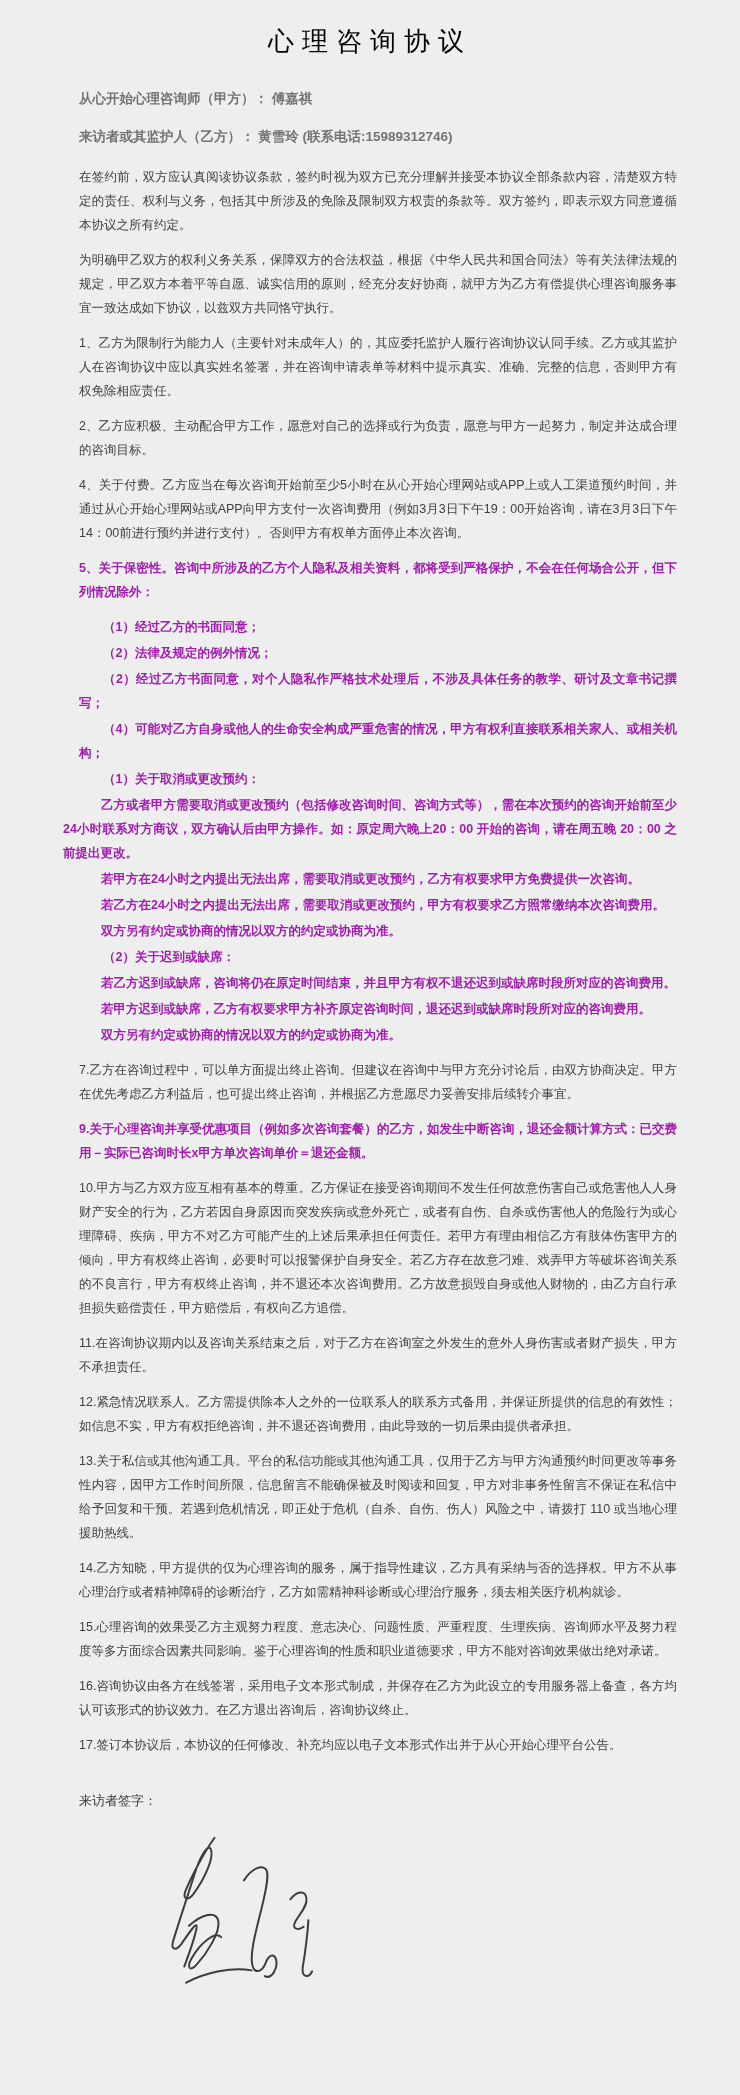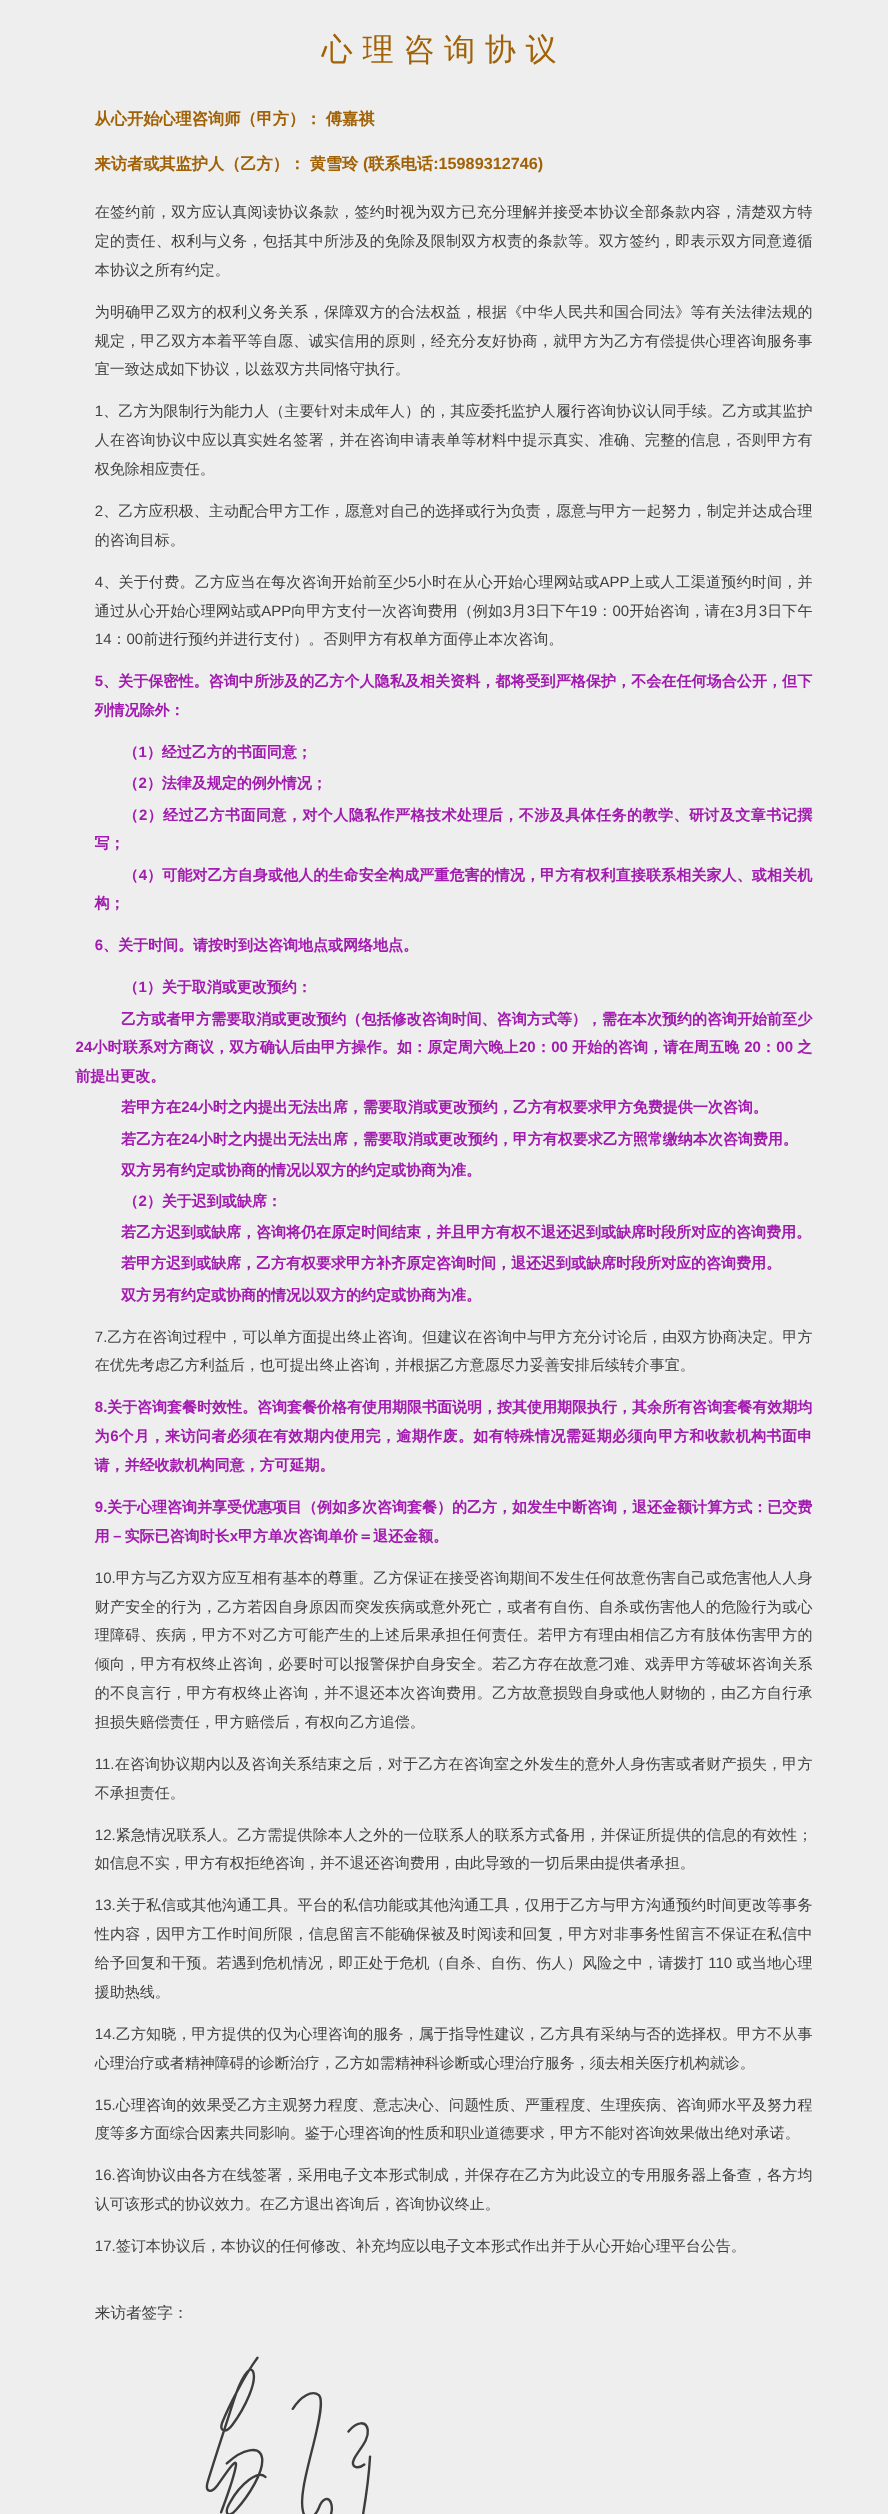--- a/index.html
+++ b/index.html
@@ -15,7 +15,7 @@
     text-align:center;
     font-size:26px;
     font-weight:400;
-    color:#a16207;
+    color:#000000;
     letter-spacing:8px;
     margin:10px 0 30px 0;
   }

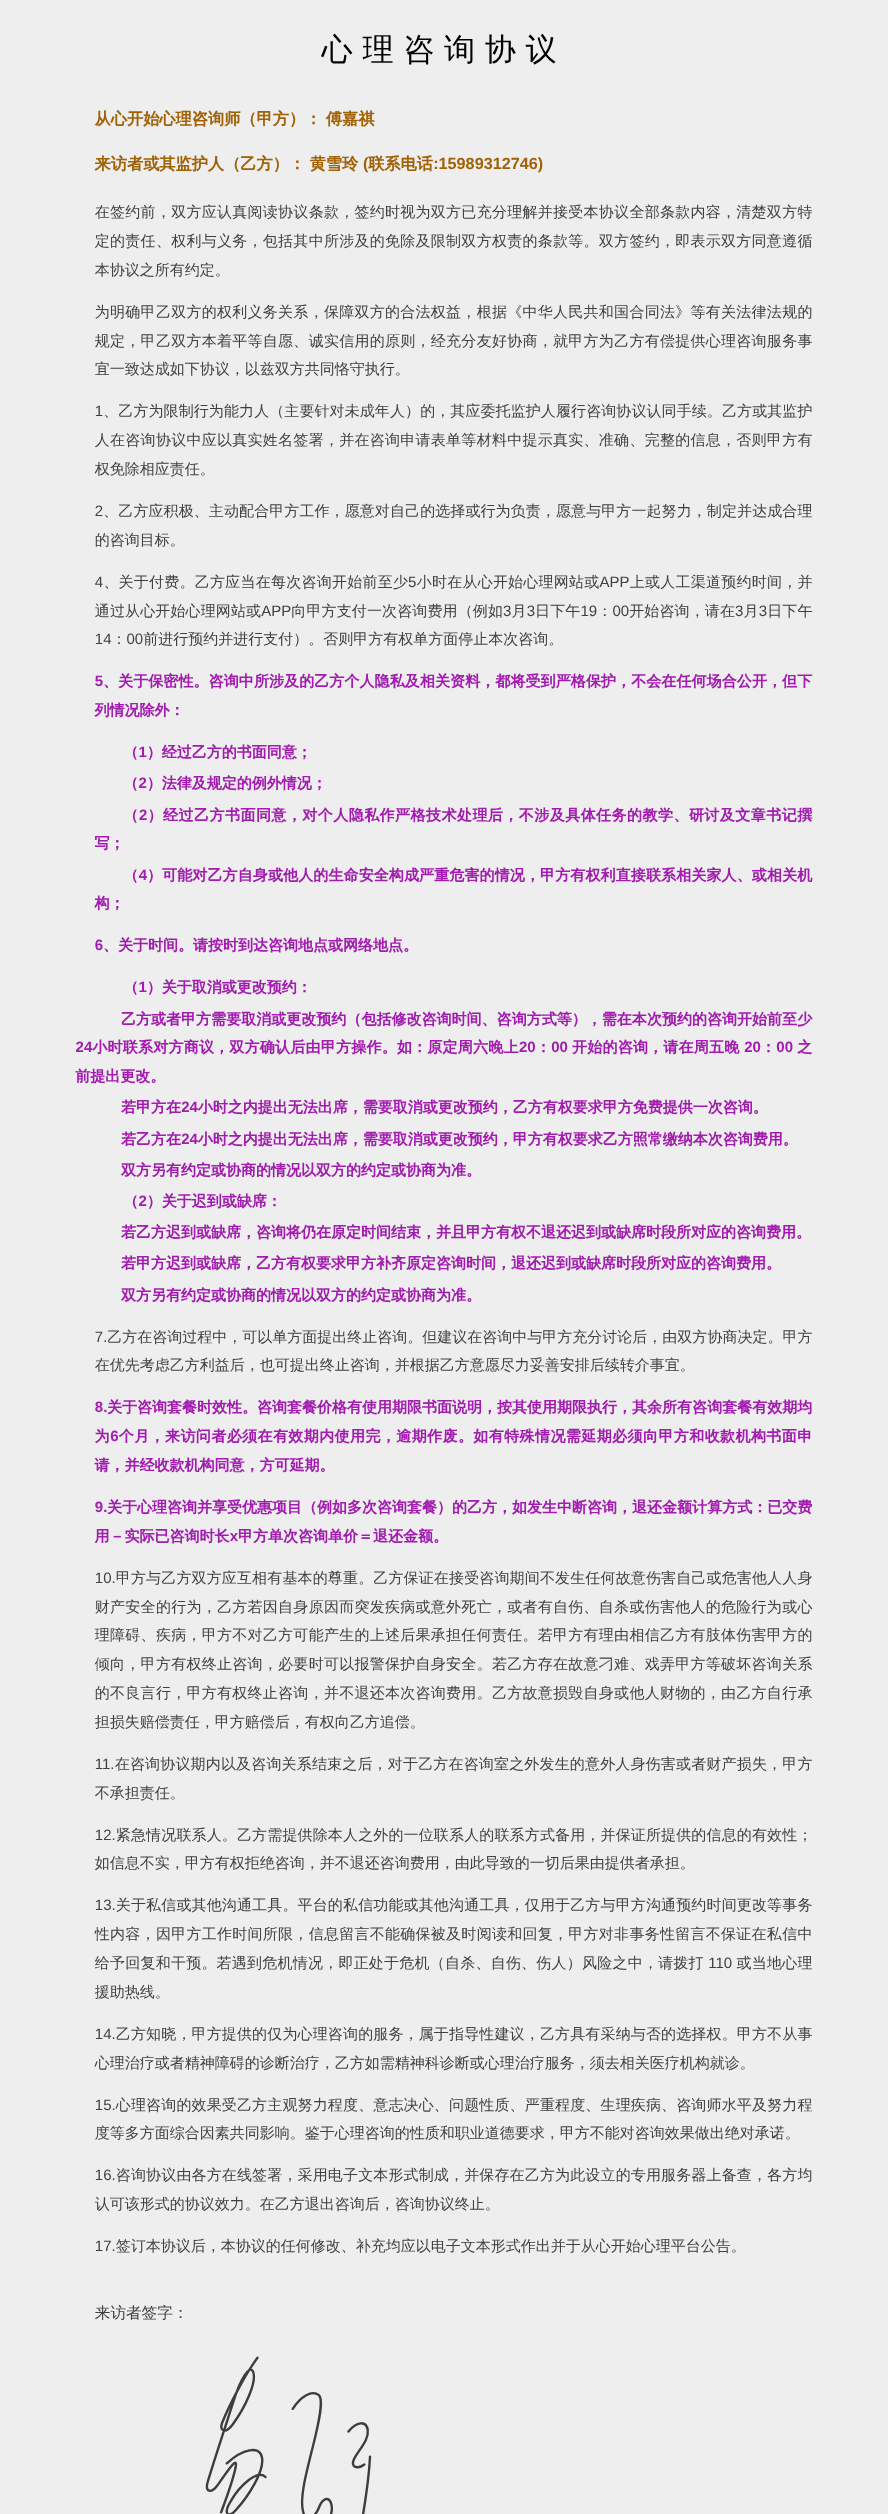--- a/index.html
+++ b/index.html
@@ -23,7 +23,7 @@
     margin:18px 0 18px 16px;
     font-size:13.5px;
     font-weight:bold;
-    color:#a16207;
+    color:#737373;
     line-height:20px;
   }
   .para{

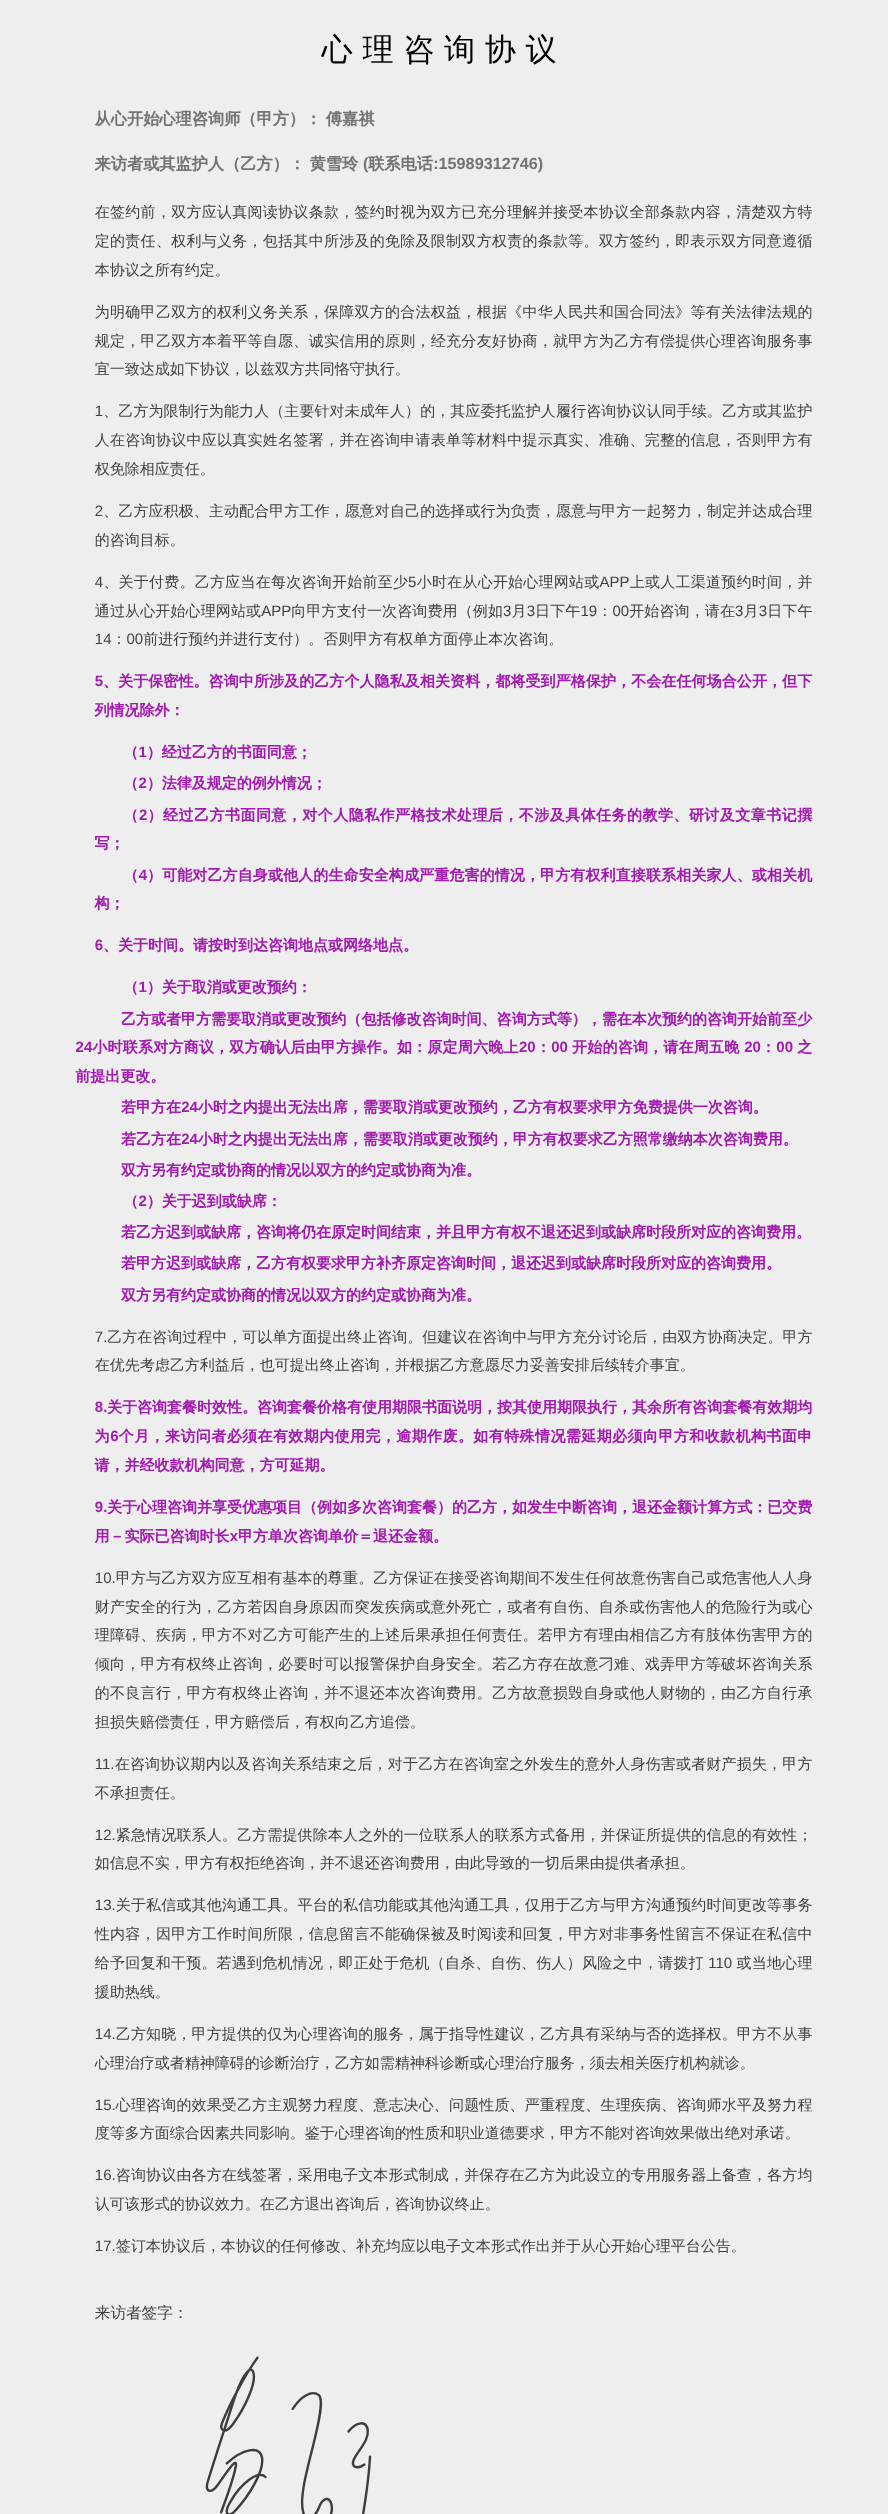--- a/index.html
+++ b/index.html
@@ -87,7 +87,6 @@
   <p class="itm b">（2）经过乙方书面同意，对个人隐私作严格技术处理后，不涉及具体任务的教学、研讨及文章书记撰写；</p>
   <p class="itm b">（4）可能对乙方自身或他人的生命安全构成严重危害的情况，甲方有权利直接联系相关家人、或相关机构；</p>
 
-  <p class="para b">6、关于时间。请按时到达咨询地点或网络地点。</p>
   <p class="itm b">（1）关于取消或更改预约：</p>
   <p class="hang b">乙方或者甲方需要取消或更改预约（包括修改咨询时间、咨询方式等），需在本次预约的咨询开始前至少24小时联系对方商议，双方确认后由甲方操作。如：原定周六晚上20：00 开始的咨询，请在周五晚 20：00 之前提出更改。</p>
   <p class="hang b">若甲方在24小时之内提出无法出席，需要取消或更改预约，乙方有权要求甲方免费提供一次咨询。</p>

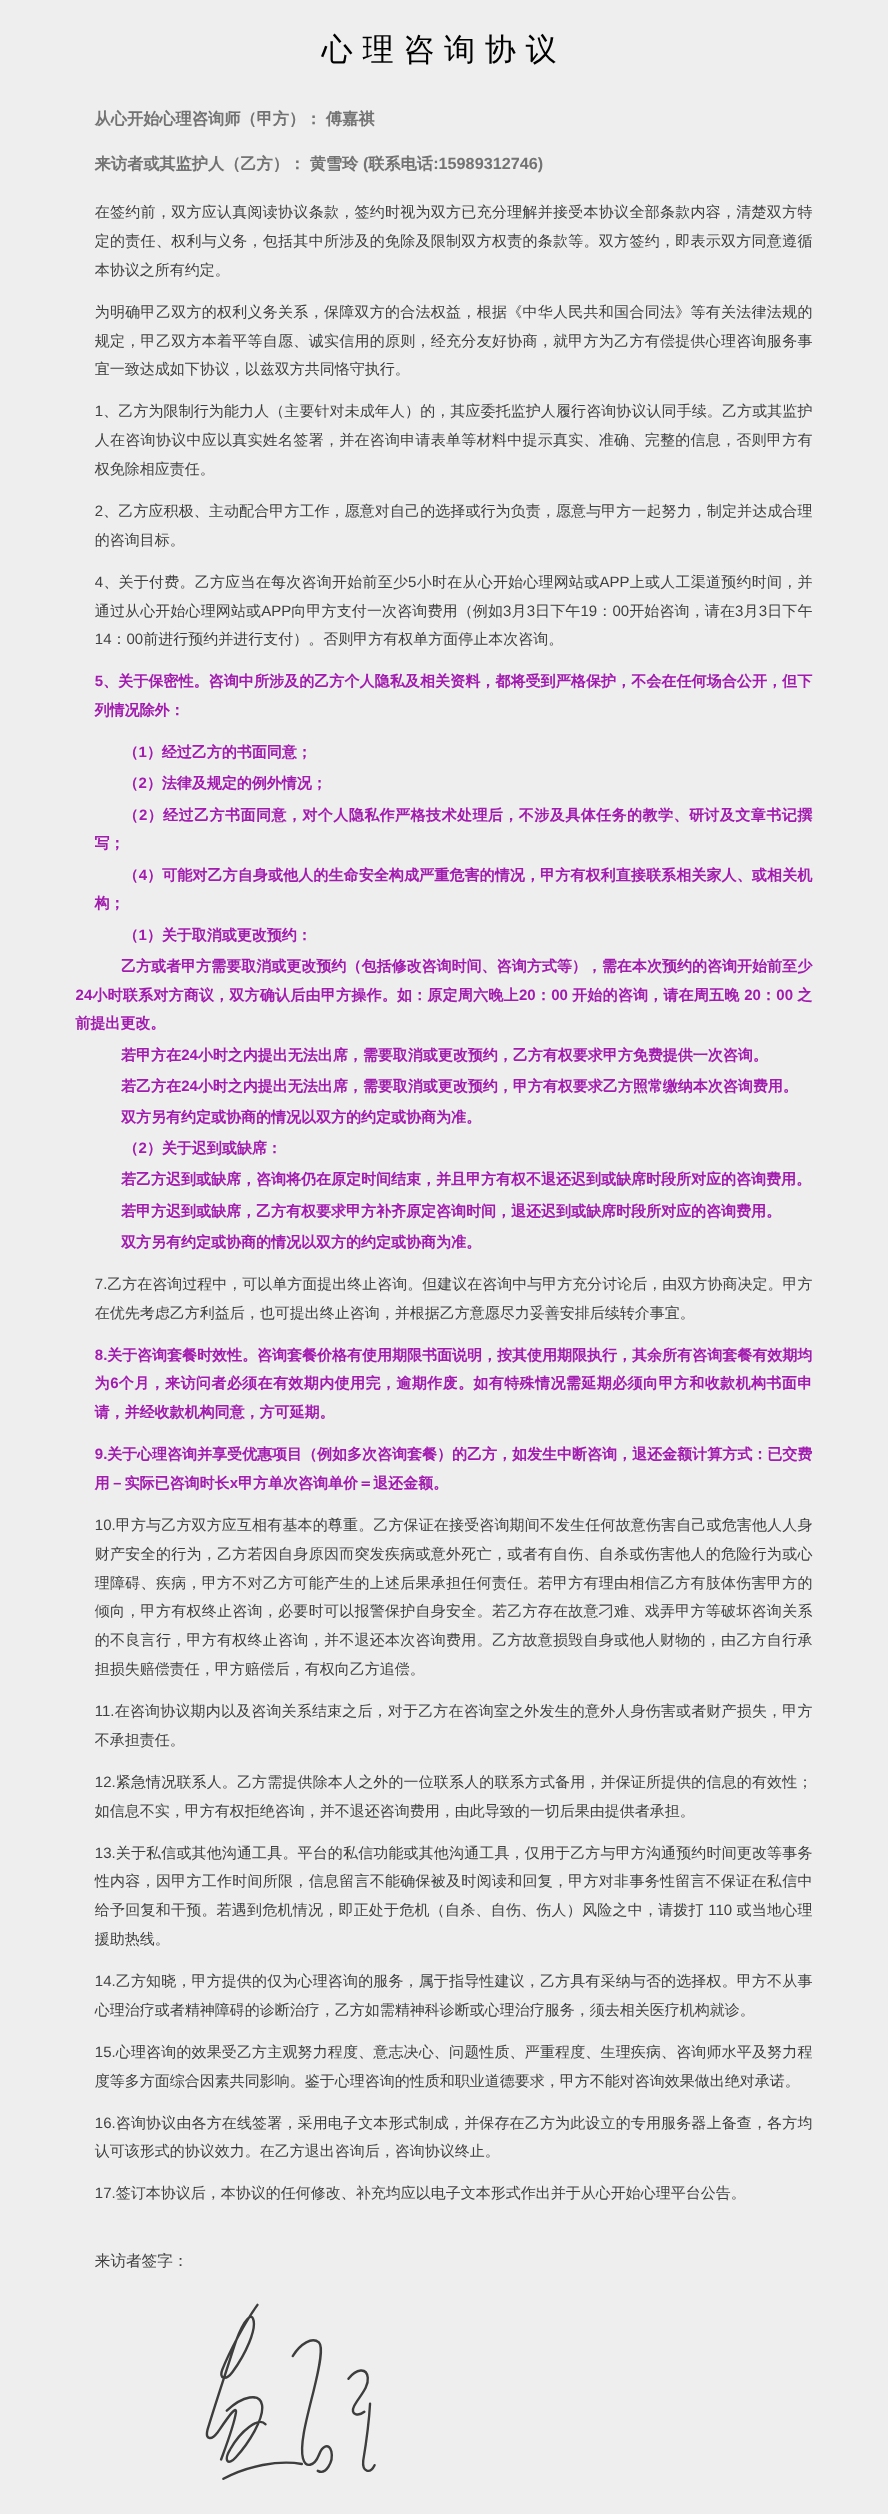--- a/index.html
+++ b/index.html
@@ -98,7 +98,6 @@
   <p class="hang b">双方另有约定或协商的情况以双方的约定或协商为准。</p>
 
   <p class="para">7.乙方在咨询过程中，可以单方面提出终止咨询。但建议在咨询中与甲方充分讨论后，由双方协商决定。甲方在优先考虑乙方利益后，也可提出终止咨询，并根据乙方意愿尽力妥善安排后续转介事宜。</p>
-  <p class="para b">8.关于咨询套餐时效性。咨询套餐价格有使用期限书面说明，按其使用期限执行，其余所有咨询套餐有效期均为6个月，来访问者必须在有效期内使用完，逾期作废。如有特殊情况需延期必须向甲方和收款机构书面申请，并经收款机构同意，方可延期。</p>
   <p class="para b">9.关于心理咨询并享受优惠项目（例如多次咨询套餐）的乙方，如发生中断咨询，退还金额计算方式：已交费用－实际已咨询时长x甲方单次咨询单价＝退还金额。</p>
   <p class="para">10.甲方与乙方双方应互相有基本的尊重。乙方保证在接受咨询期间不发生任何故意伤害自己或危害他人人身财产安全的行为，乙方若因自身原因而突发疾病或意外死亡，或者有自伤、自杀或伤害他人的危险行为或心理障碍、疾病，甲方不对乙方可能产生的上述后果承担任何责任。若甲方有理由相信乙方有肢体伤害甲方的倾向，甲方有权终止咨询，必要时可以报警保护自身安全。若乙方存在故意刁难、戏弄甲方等破坏咨询关系的不良言行，甲方有权终止咨询，并不退还本次咨询费用。乙方故意损毁自身或他人财物的，由乙方自行承担损失赔偿责任，甲方赔偿后，有权向乙方追偿。</p>
   <p class="para">11.在咨询协议期内以及咨询关系结束之后，对于乙方在咨询室之外发生的意外人身伤害或者财产损失，甲方不承担责任。</p>

